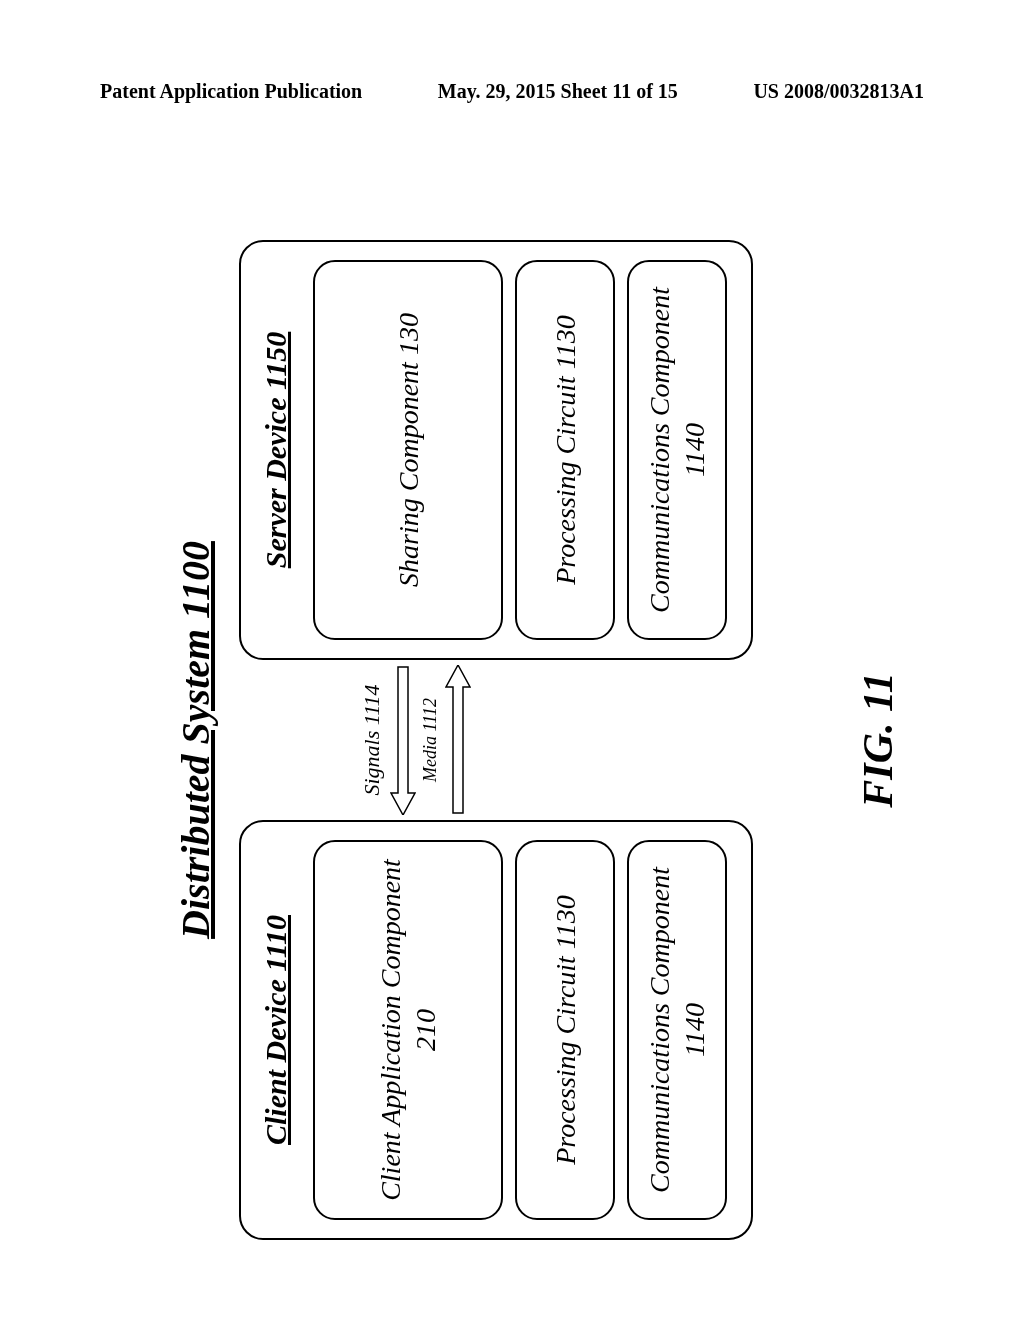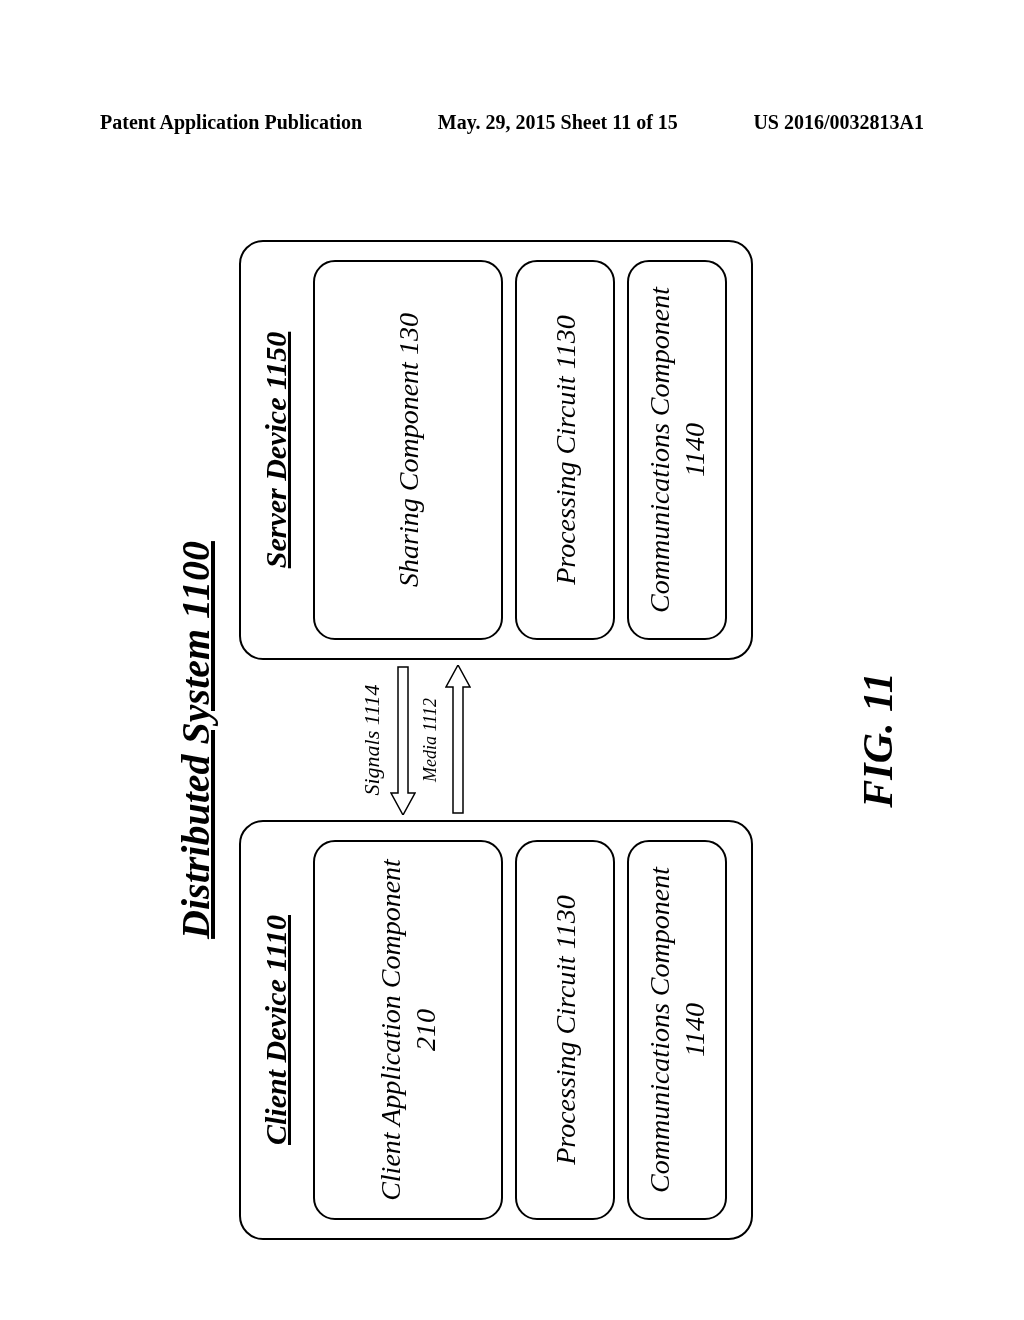--- a/index.html
+++ b/index.html
@@ -29,7 +29,7 @@
     font-size: 20px;
     font-weight: bold;
   }
-  .header span { white-space: nowrap; margin-top: 31px; }
+  .header span { white-space: nowrap; }
 
   
   .fig-wrap {

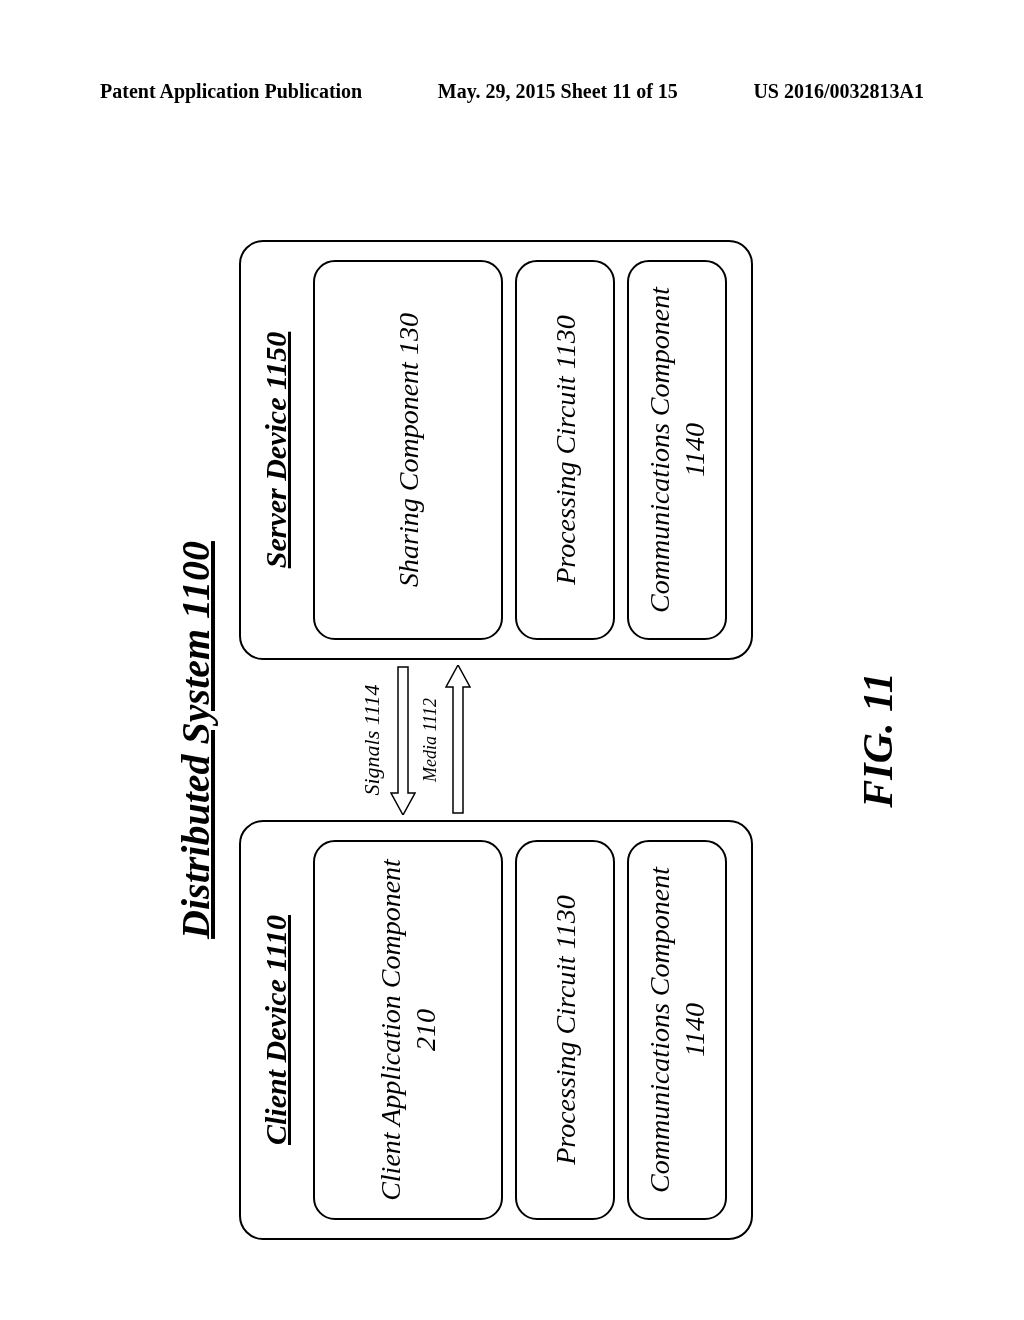--- a/index.html
+++ b/index.html
@@ -144,7 +144,7 @@
   <div class="header">
     <span>Patent Application Publication</span>
     <span>May. 29, 2015  Sheet 11 of 15</span>
-    <span>US 2016/0032813A1</span>
+    <span>US 2008/0032813A1</span>
   </div>
 
   <div class="fig-wrap">

